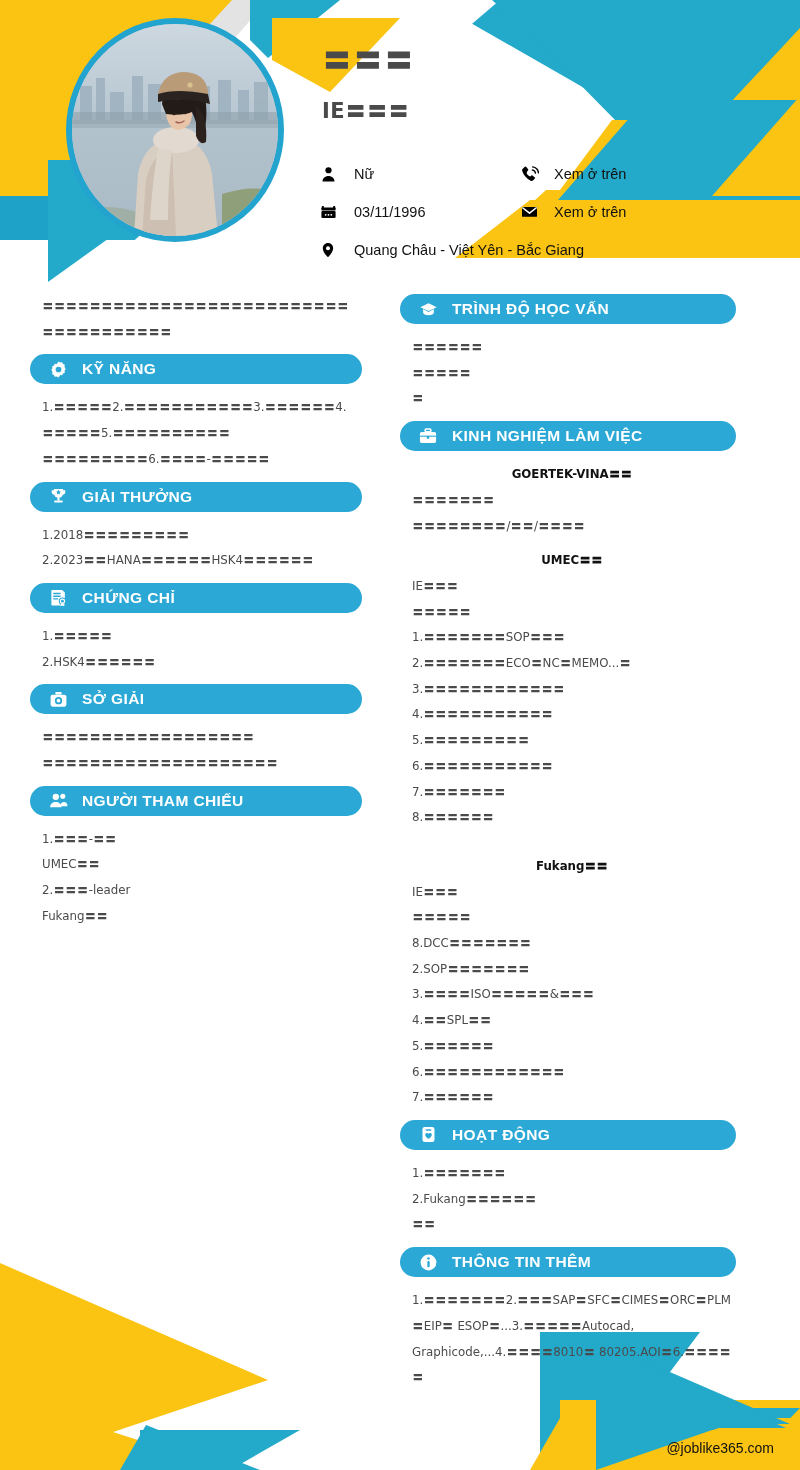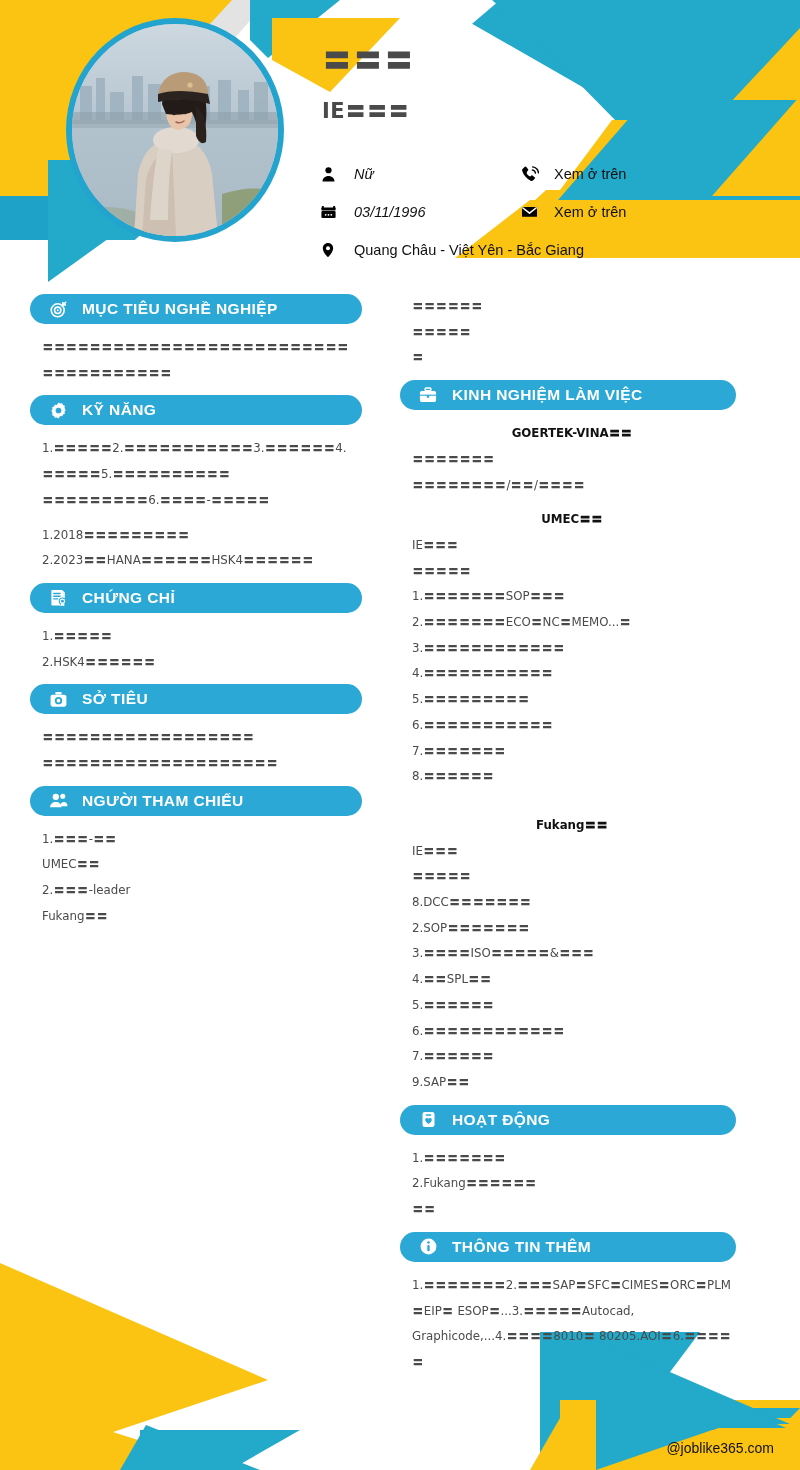--- a/index.html
+++ b/index.html
@@ -39,7 +39,7 @@
   .contact{position:absolute;left:320px;top:155px;width:460px;z-index:7;}
   .crow{display:flex;align-items:center;height:38px;}
   .citem{display:flex;align-items:center;}
-  .citem.c1{width:200px;font-style:italic;}
+  .citem.c1{width:200px;}
   .cicon{width:34px;display:flex;align-items:center;justify-content:flex-start;color:#000;}
   .ctext{font-size:14.5px;color:#111;white-space:nowrap;}
 

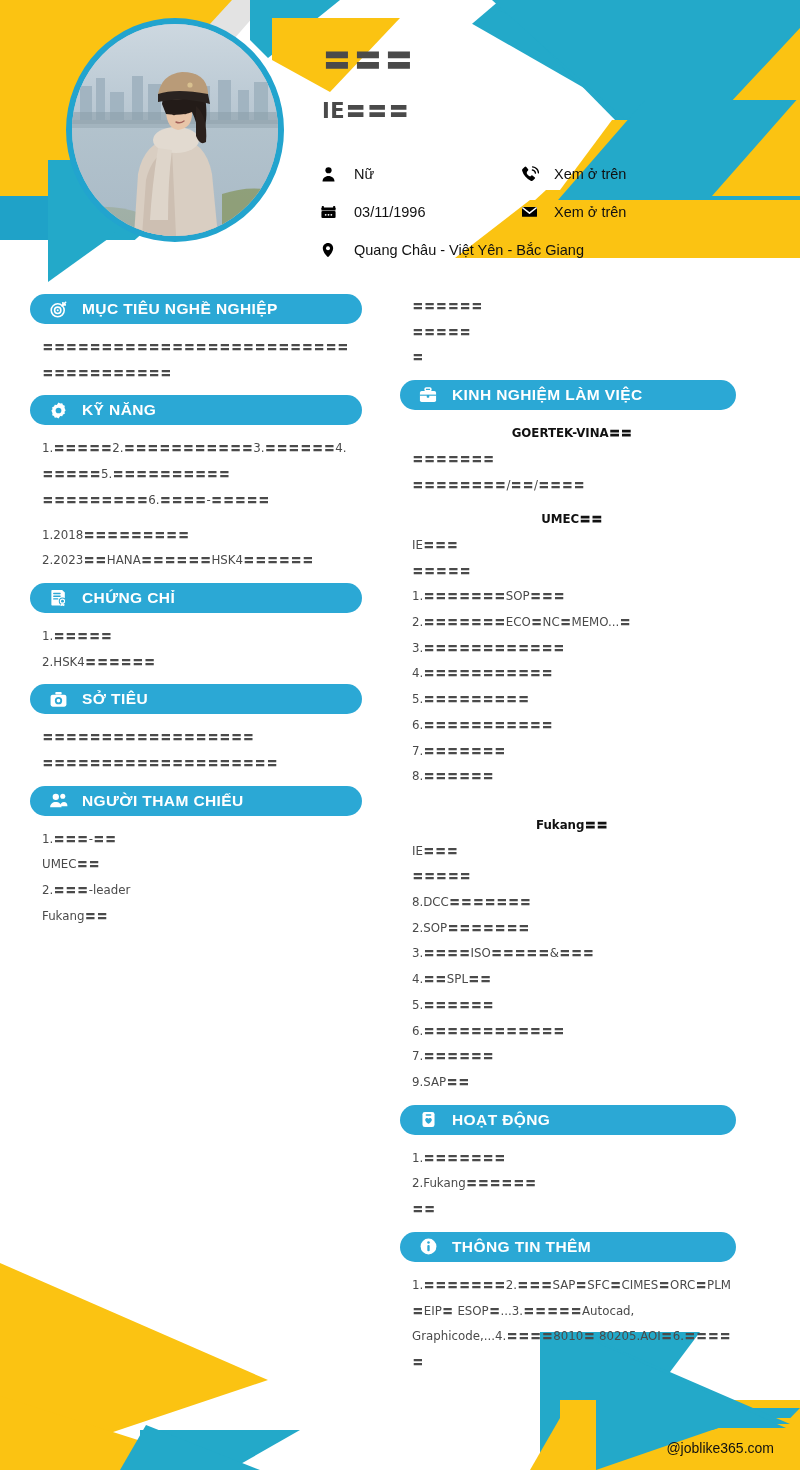--- a/index.html
+++ b/index.html
@@ -293,18 +293,6 @@
 <div class="col-left">
 
   <div class="sec">
-    <div class="pill">
-      <span class="picon">
-        <svg width="19" height="19" viewBox="0 0 24 24" fill="none" stroke="#fff" stroke-width="2">
-          <circle cx="11" cy="13" r="8.2"></circle>
-            <circle cx="11" cy="13" r="4"></circle>
-          <circle cx="11" cy="13" r="1.3" fill="#fff" stroke="none"></circle>
-          <path d="M16.4 7.6 21 3" stroke-linecap="round"></path>
-          <path d="M17.6 2.4v3.8h3.8" stroke-linejoin="round"></path>
-        </svg>
-      </span>
-      <span class="ptext">MỤC TIÊU NGHỀ NGHIỆP</span>
-    </div>
     <div class="body-txt">
       <span class="ln tofu">〓〓〓〓〓〓〓〓〓〓〓〓〓〓〓〓〓〓〓〓〓〓〓〓〓〓〓〓〓〓〓〓〓〓〓〓〓</span>
     </div>

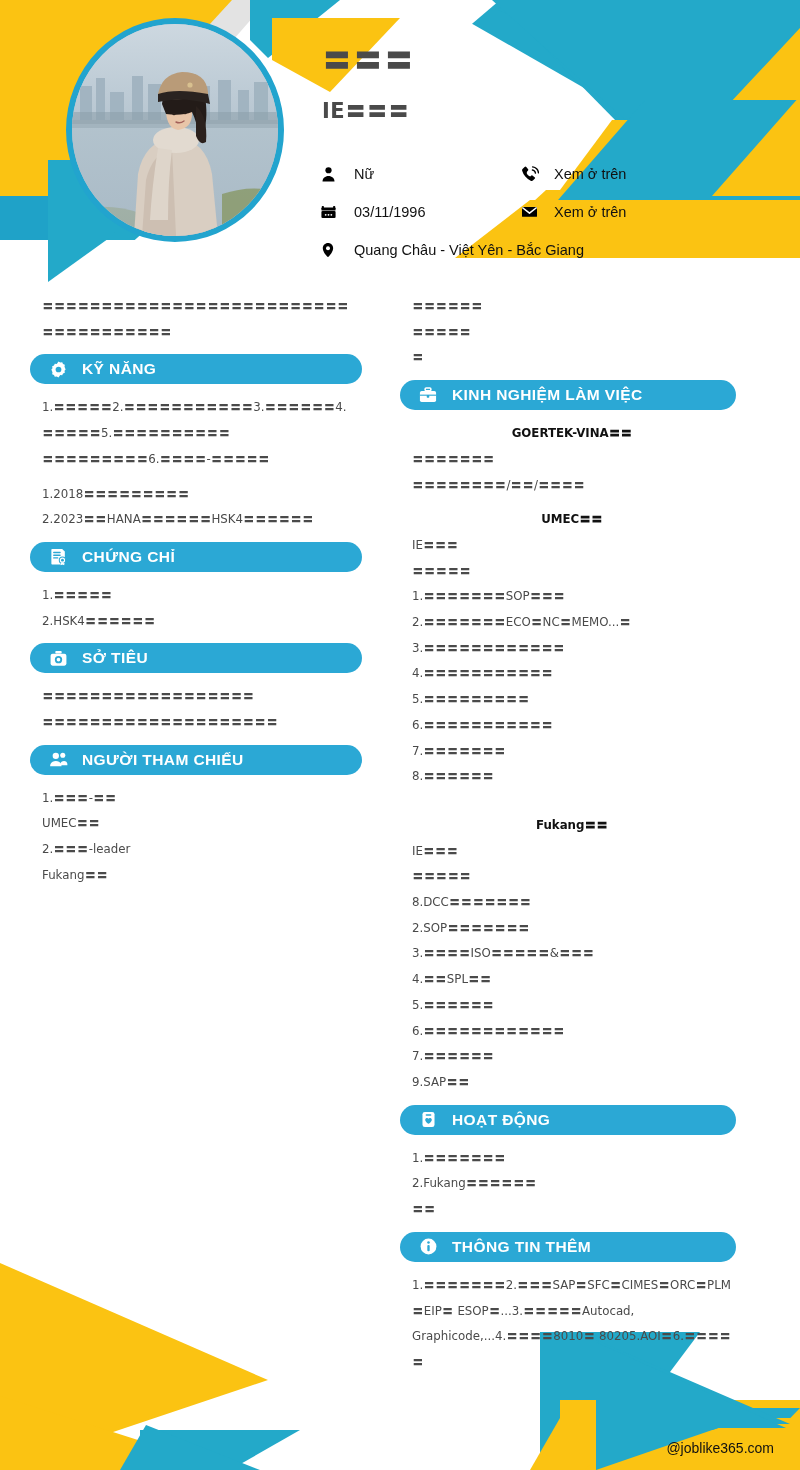--- a/index.html
+++ b/index.html
@@ -382,6 +382,15 @@
 <div class="col-right">
 
   <div class="sec">
+    <div class="pill">
+      <span class="picon">
+        <svg width="21" height="19" viewBox="0 0 24 24" fill="#fff">
+          <path d="M12 4 1.6 9 12 14l10.4-5z"></path>
+          <path d="M5.2 11.4v4.4c0 2 3 3.4 6.8 3.4s6.8-1.4 6.8-3.4v-4.4L12 15z"></path>
+        </svg>
+      </span>
+      <span class="ptext">TRÌNH ĐỘ HỌC VẤN</span>
+    </div>
     <div class="body-txt">
       <span class="ln tofu">〓〓〓〓〓〓</span>
       <span class="ln tofu">〓〓〓〓〓</span>

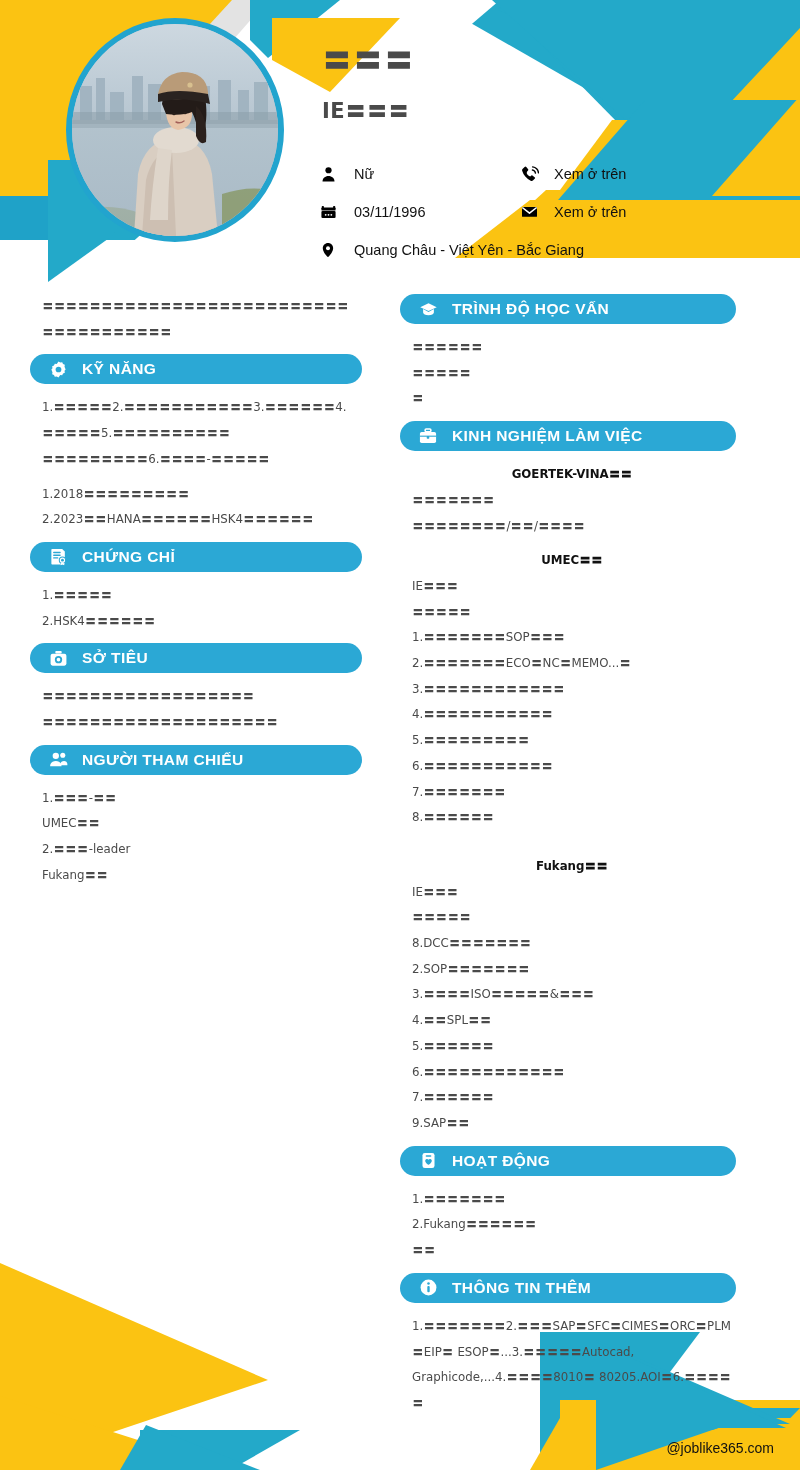--- a/index.html
+++ b/index.html
@@ -315,6 +315,18 @@
   </div>
 
   <div class="sec">
+    <div class="pill">
+      <span class="picon">
+        <svg width="19" height="19" viewBox="0 0 24 24" fill="#fff">
+          <path d="M6.2 2.6h11.6v5.2a5.8 5.8 0 0 1-11.6 0z"></path>
+          <path d="M6.4 4.2H3.4v2.2c0 2 1.4 3.3 3.4 3.4zM17.6 4.2h3v2.2c0 2-1.4 3.3-3.4 3.4z"></path>
+          <rect x="10.7" y="13" width="2.6" height="4"></rect>
+          <rect x="6.6" y="17" width="10.8" height="2.6" rx="1"></rect>
+          <path d="M12 3.6l.95 1.9 2.1.3-1.5 1.5.35 2.1L12 8.4l-1.9 1 .35-2.1-1.5-1.5 2.1-.3z" fill="#2BA8D5"></path>
+        </svg>
+      </span>
+      <span class="ptext">GIẢI THƯỞNG</span>
+    </div>
     <div class="body-txt">
       <span class="ln tofu">1.2018〓〓〓〓〓〓〓〓〓</span>
       <span class="ln tofu">2.2023〓〓HANA〓〓〓〓〓〓HSK4〓〓〓〓〓〓</span>

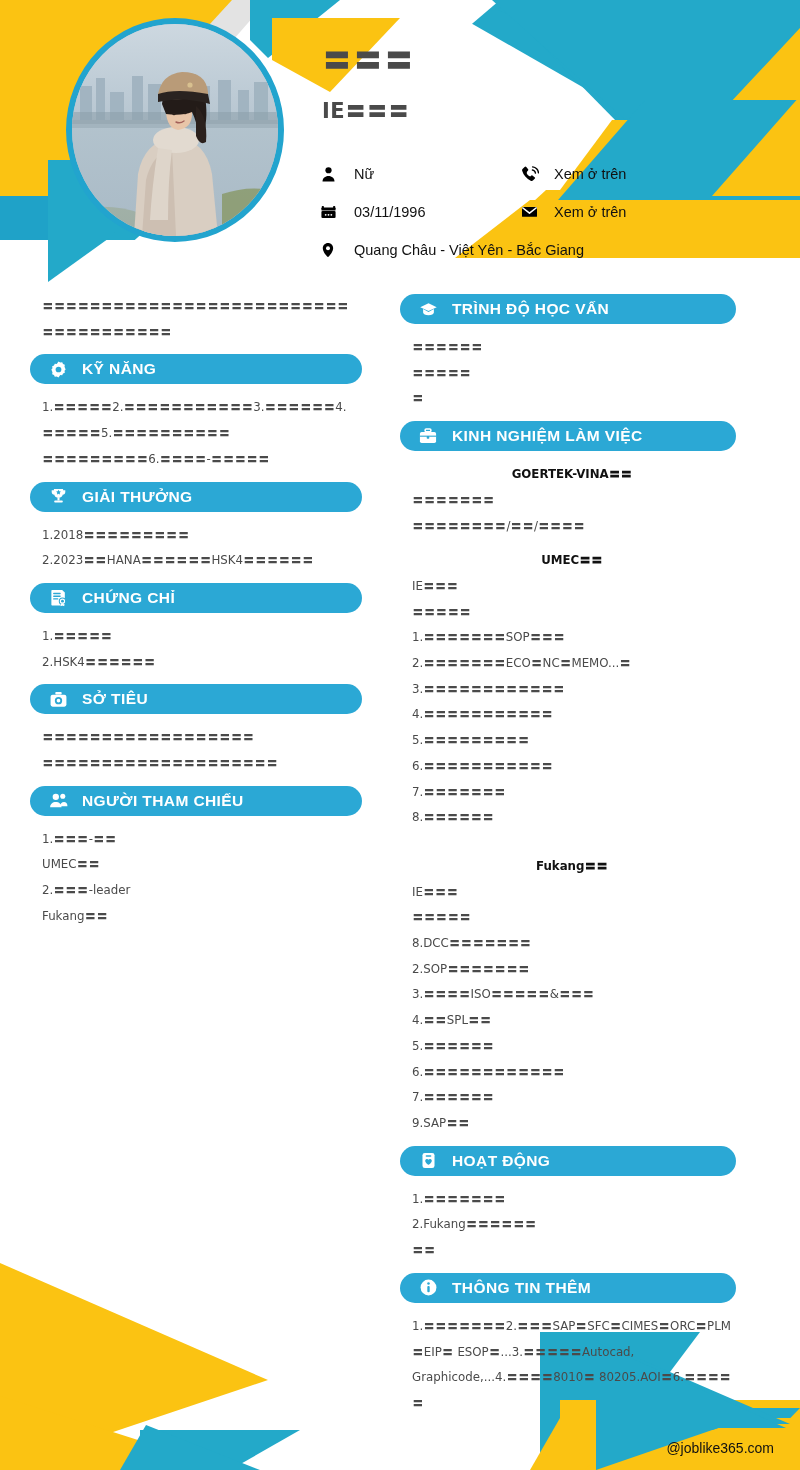--- a/index.html
+++ b/index.html
@@ -362,7 +362,7 @@
           <circle cx="12" cy="13.5" r="2.3" fill="#fff"></circle>
         </svg>
       </span>
-      <span class="ptext">SỞ TIÊU</span>
+      <span class="ptext">SỞ GIẢI</span>
     </div>
     <div class="body-txt">
       <span class="ln tofu">〓〓〓〓〓〓〓〓〓〓〓〓〓〓〓〓〓〓</span>

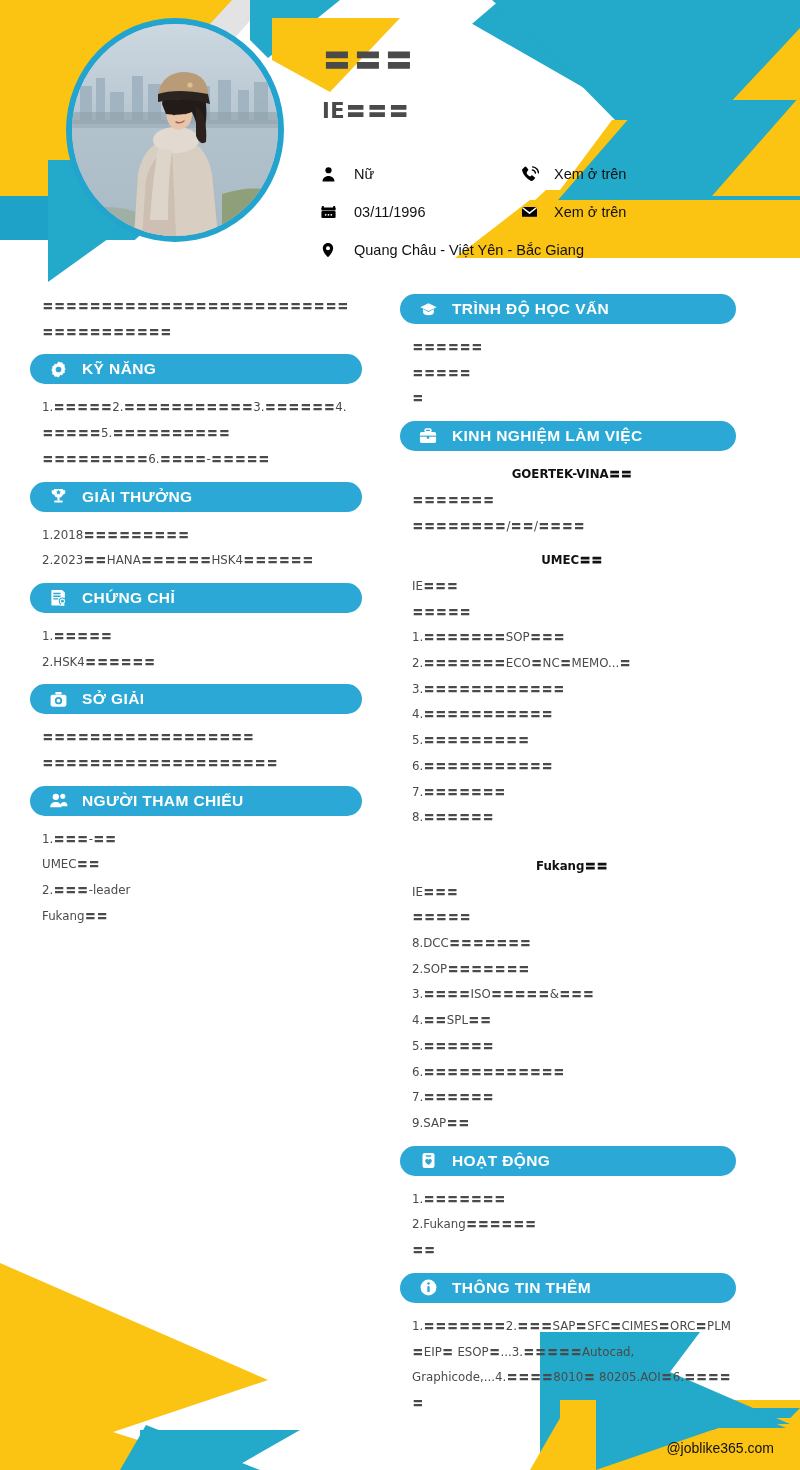--- a/index.html
+++ b/index.html
@@ -456,7 +456,6 @@
       <span class="ln tofu">5.〓〓〓〓〓〓</span>
       <span class="ln tofu">6.〓〓〓〓〓〓〓〓〓〓〓〓</span>
       <span class="ln tofu">7.〓〓〓〓〓〓</span>
-      <span class="ln tofu">9.SAP〓〓</span>
     </div>
   </div>
 

